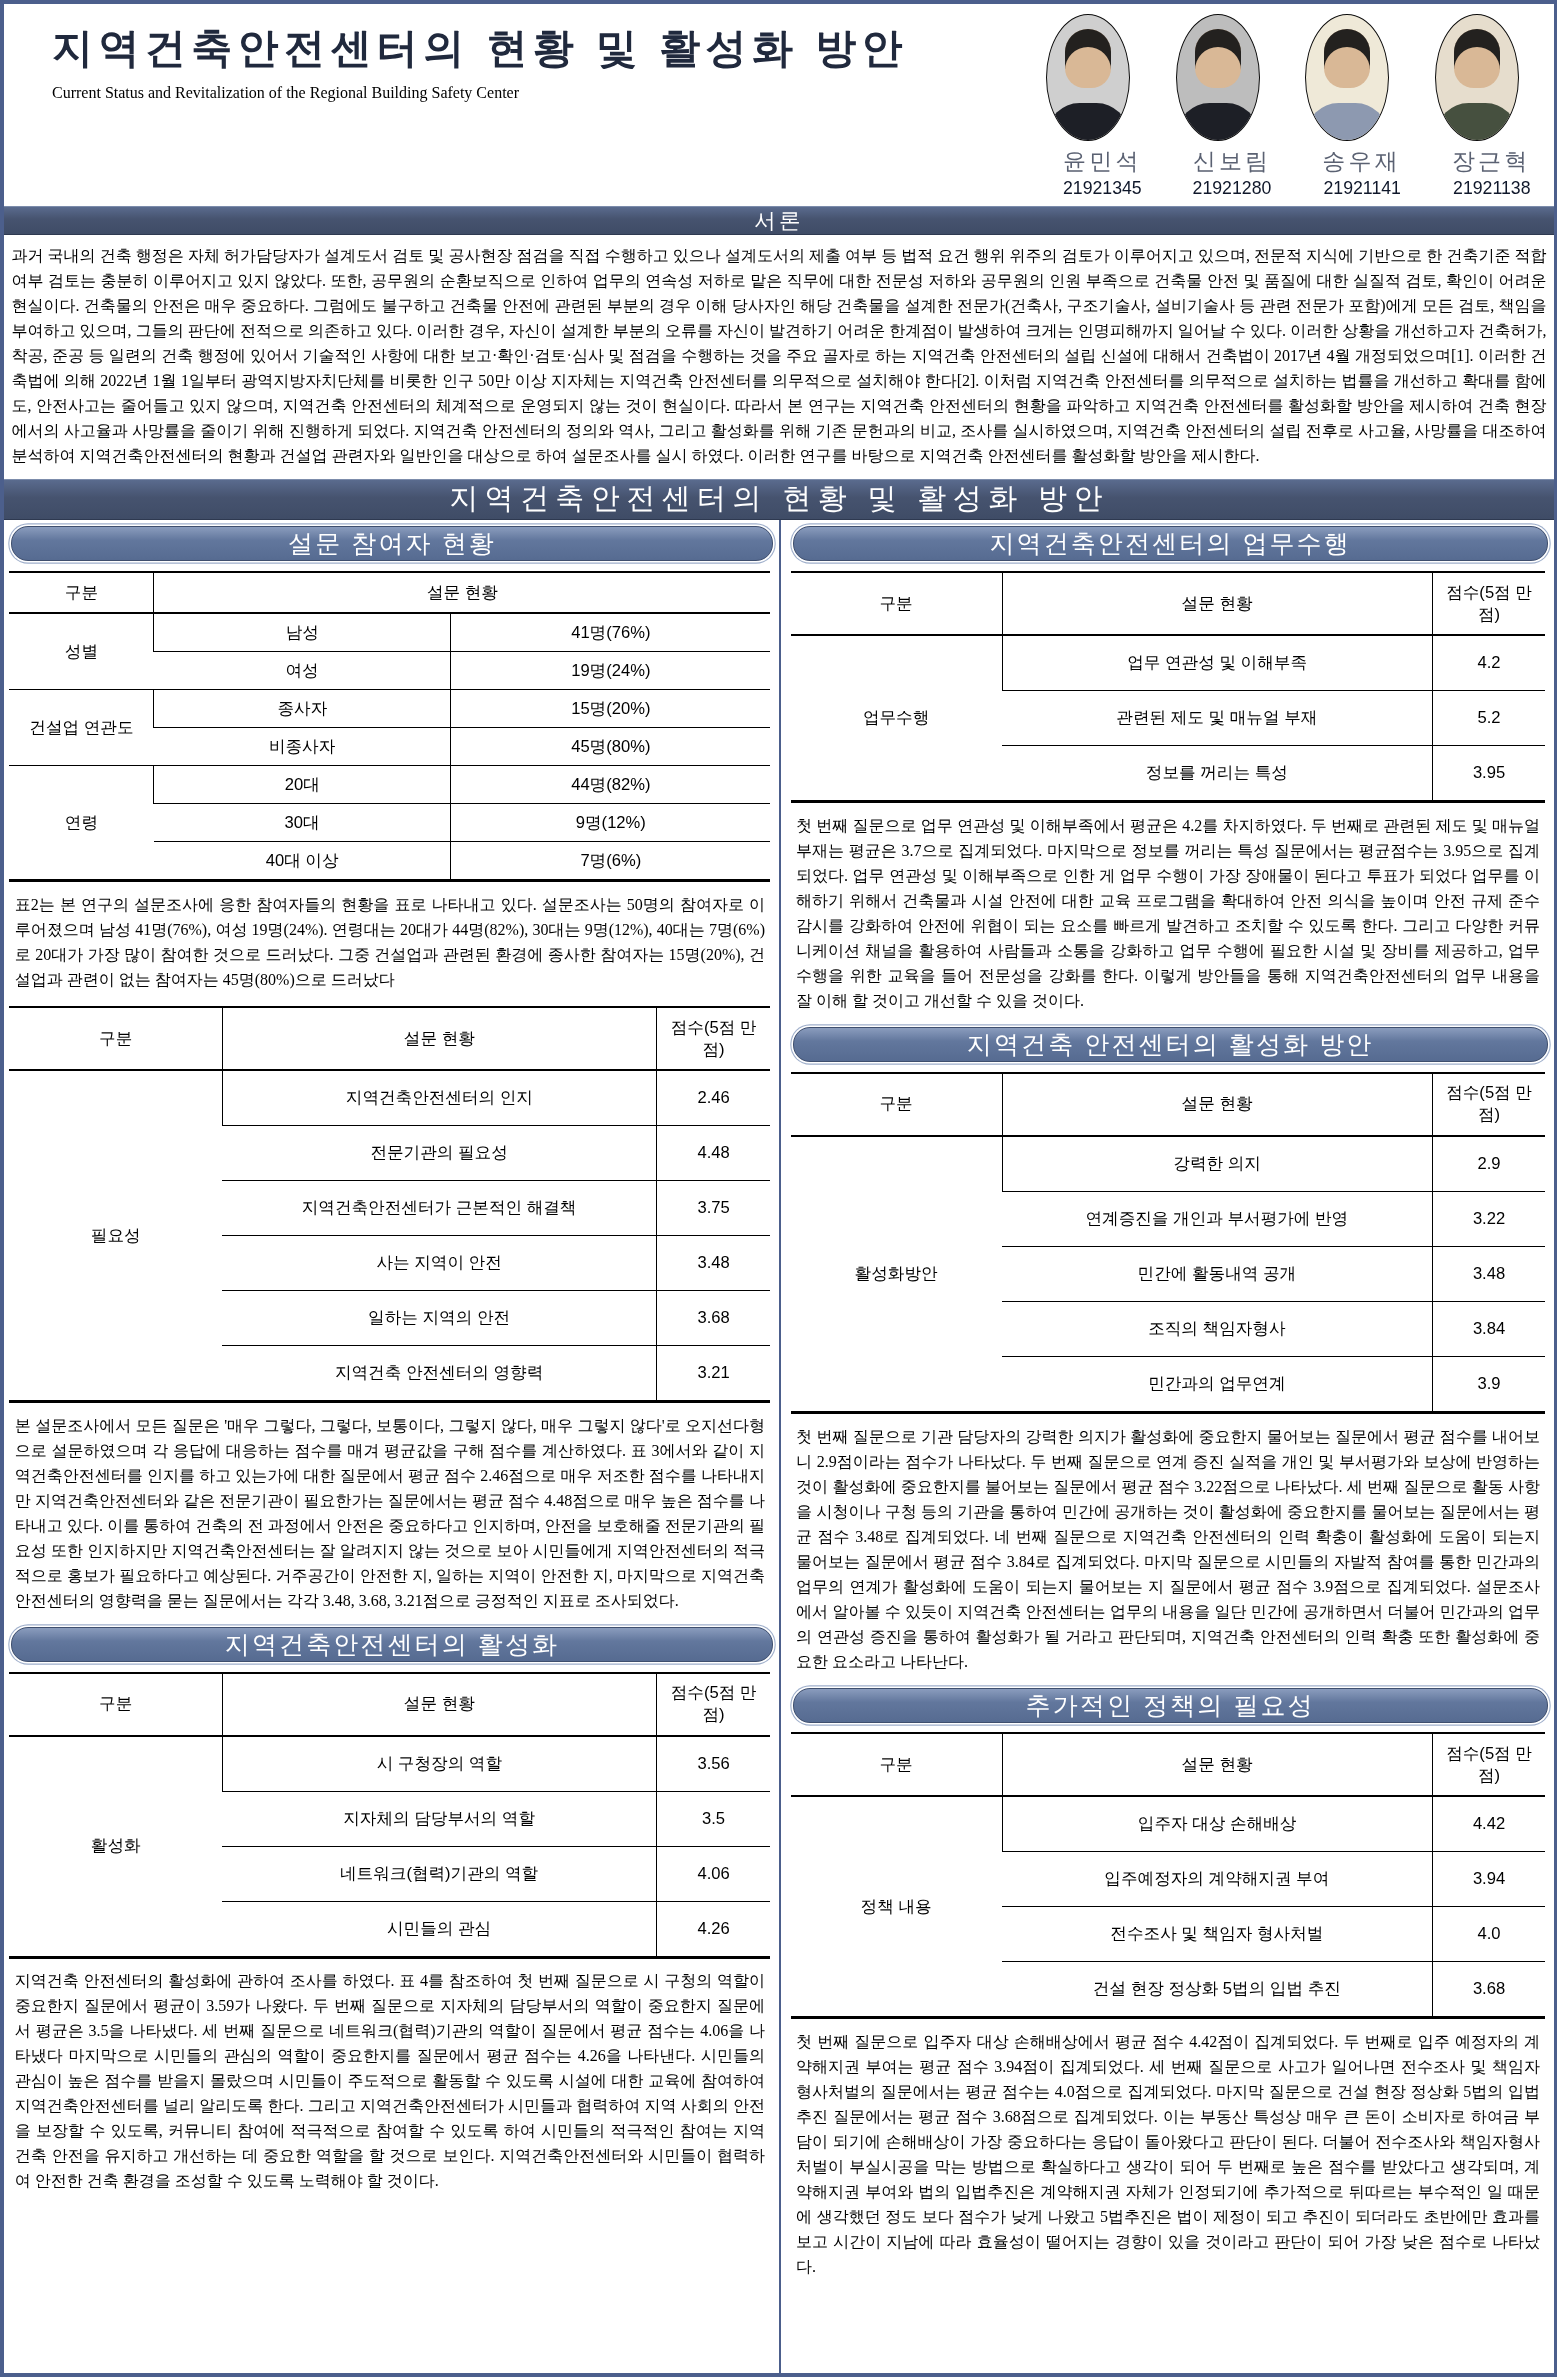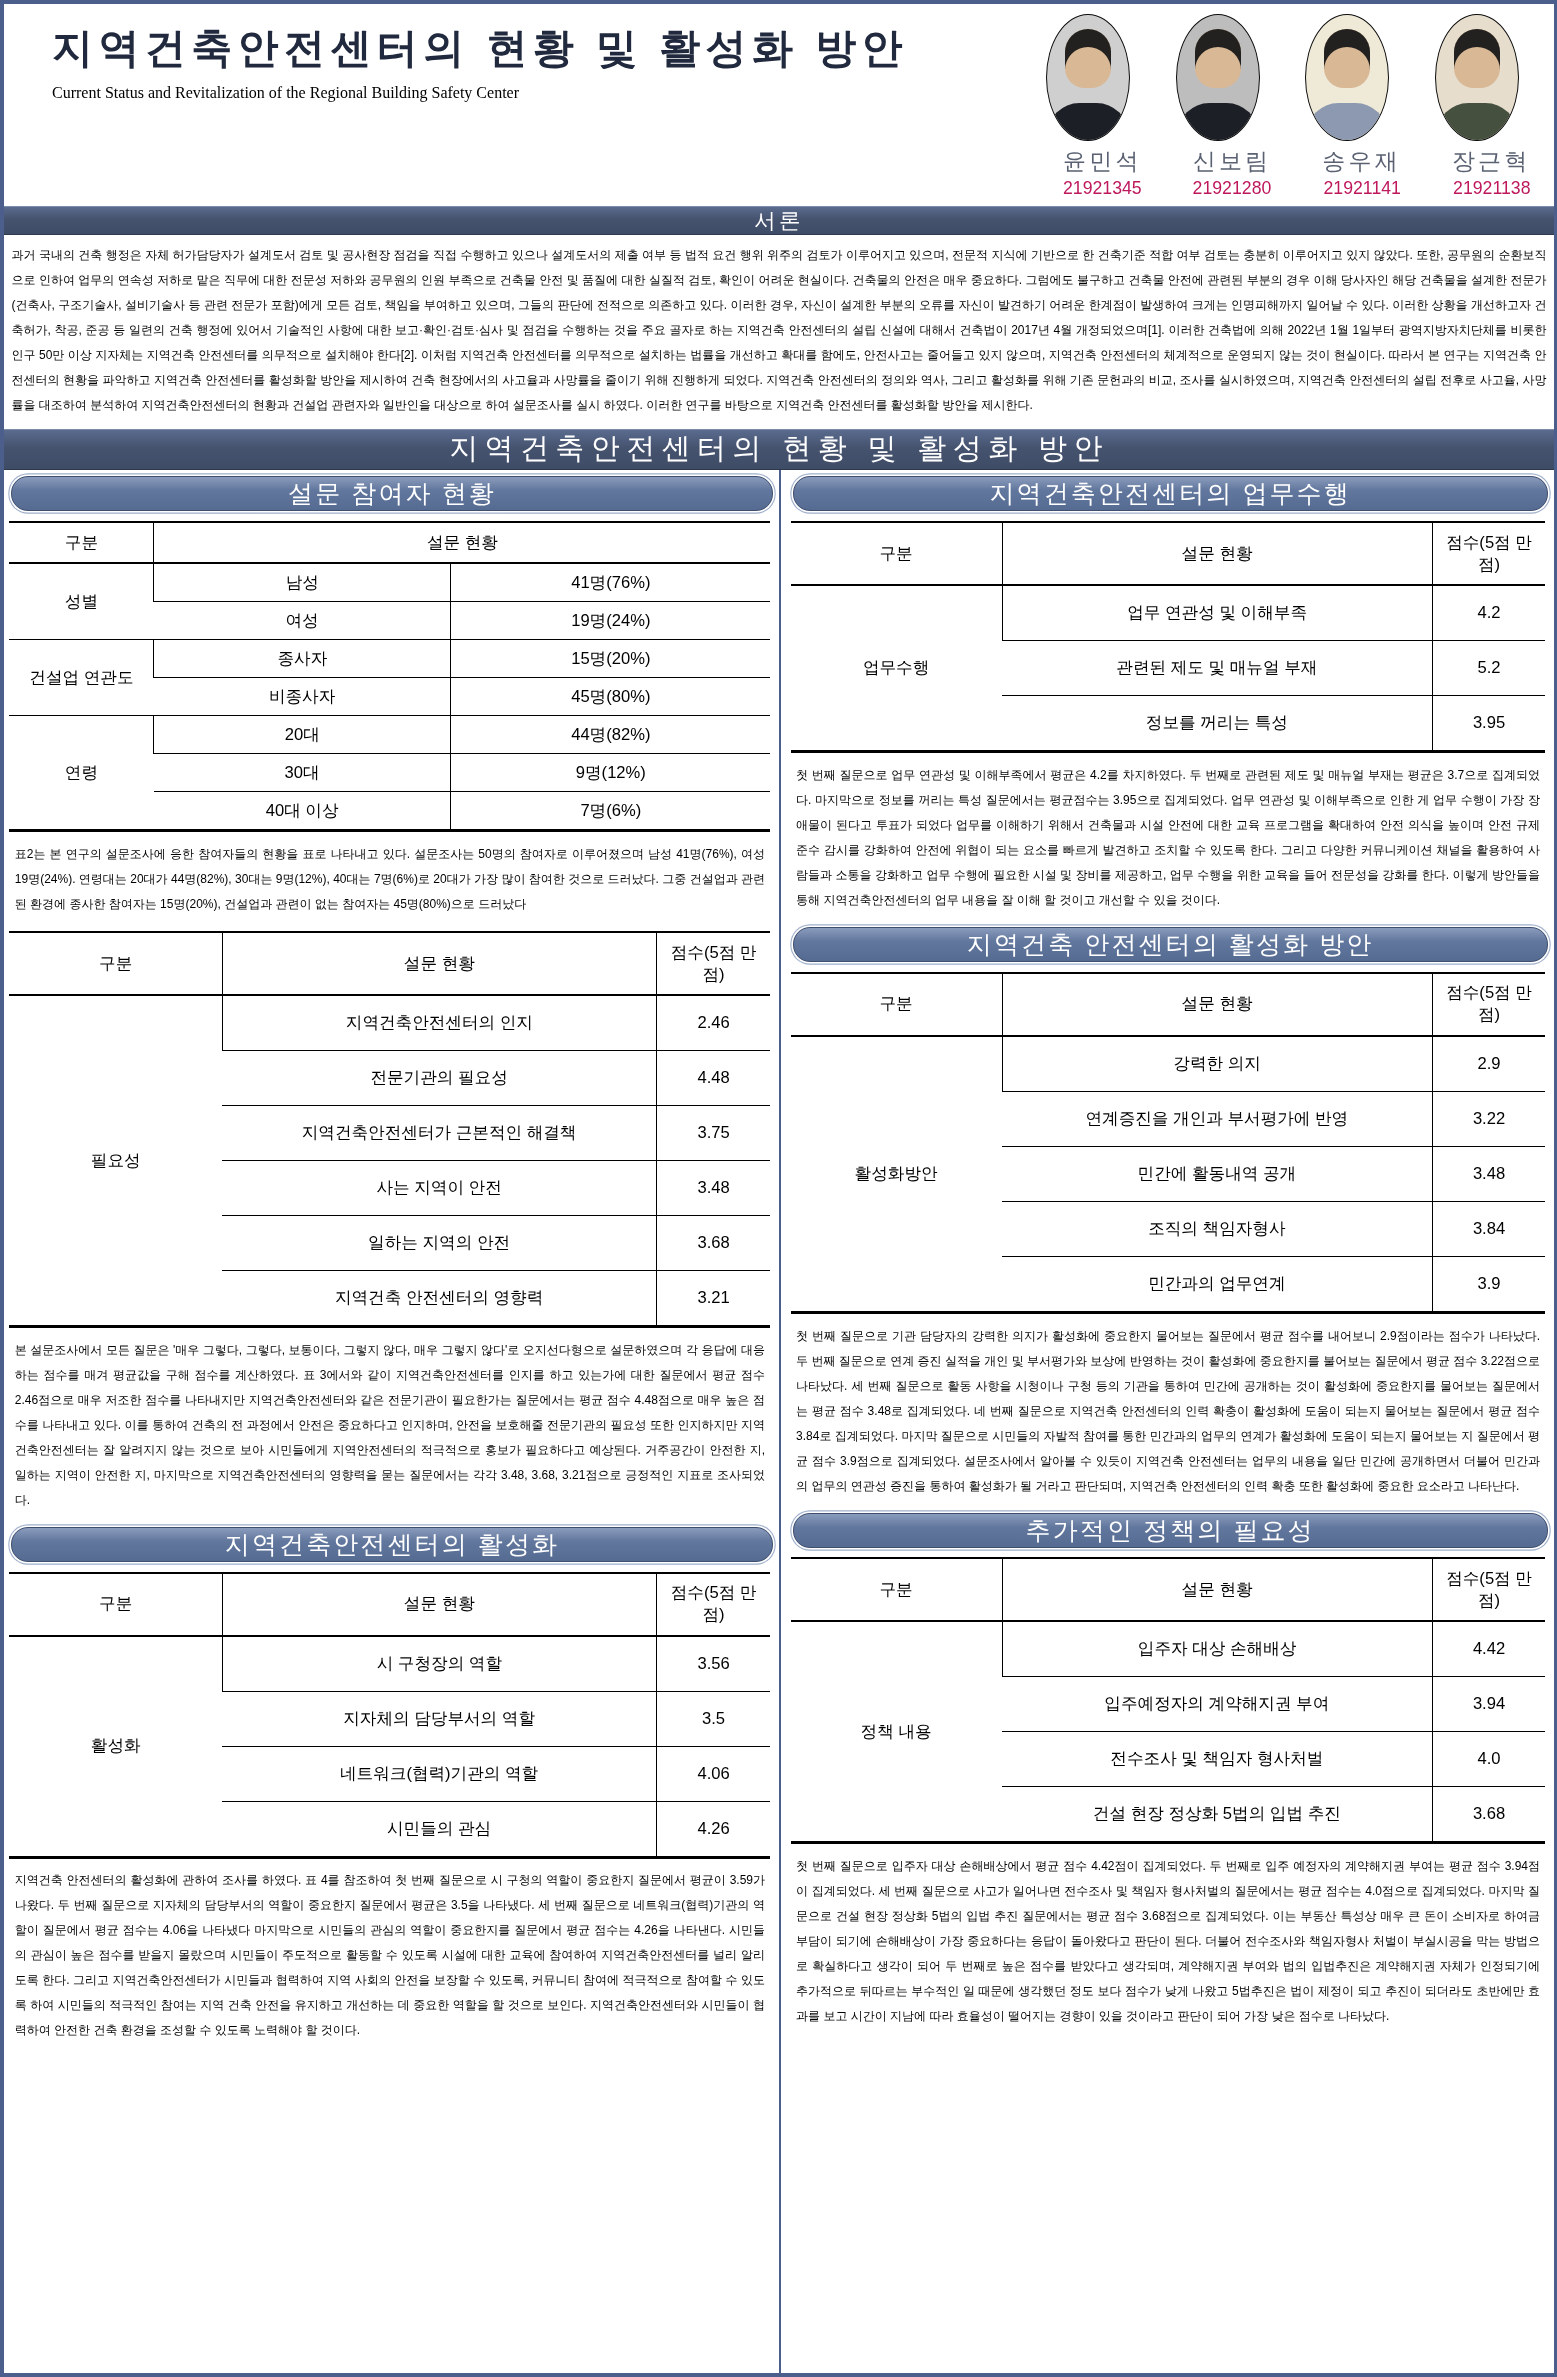--- a/index.html
+++ b/index.html
@@ -22,7 +22,7 @@
   .author:nth-child(4) .photo{background:#e6ddcd;}
   .author:nth-child(4) .photo::after{background:#46503f;}
   .aname{margin-top:5.4px;font-size:23px;color:#5a6172;letter-spacing:3.2px;}
-  .aid{margin-top:1.1px;font-size:17.7px;color:#be185d;}
+  .aid{margin-top:1.1px;font-size:17.7px;color:#0f172a;}
 
   
   .bar{box-sizing:border-box;width:100%;color:#fff;font-weight:normal;text-align:center;display:flex;align-items:center;justify-content:center;}

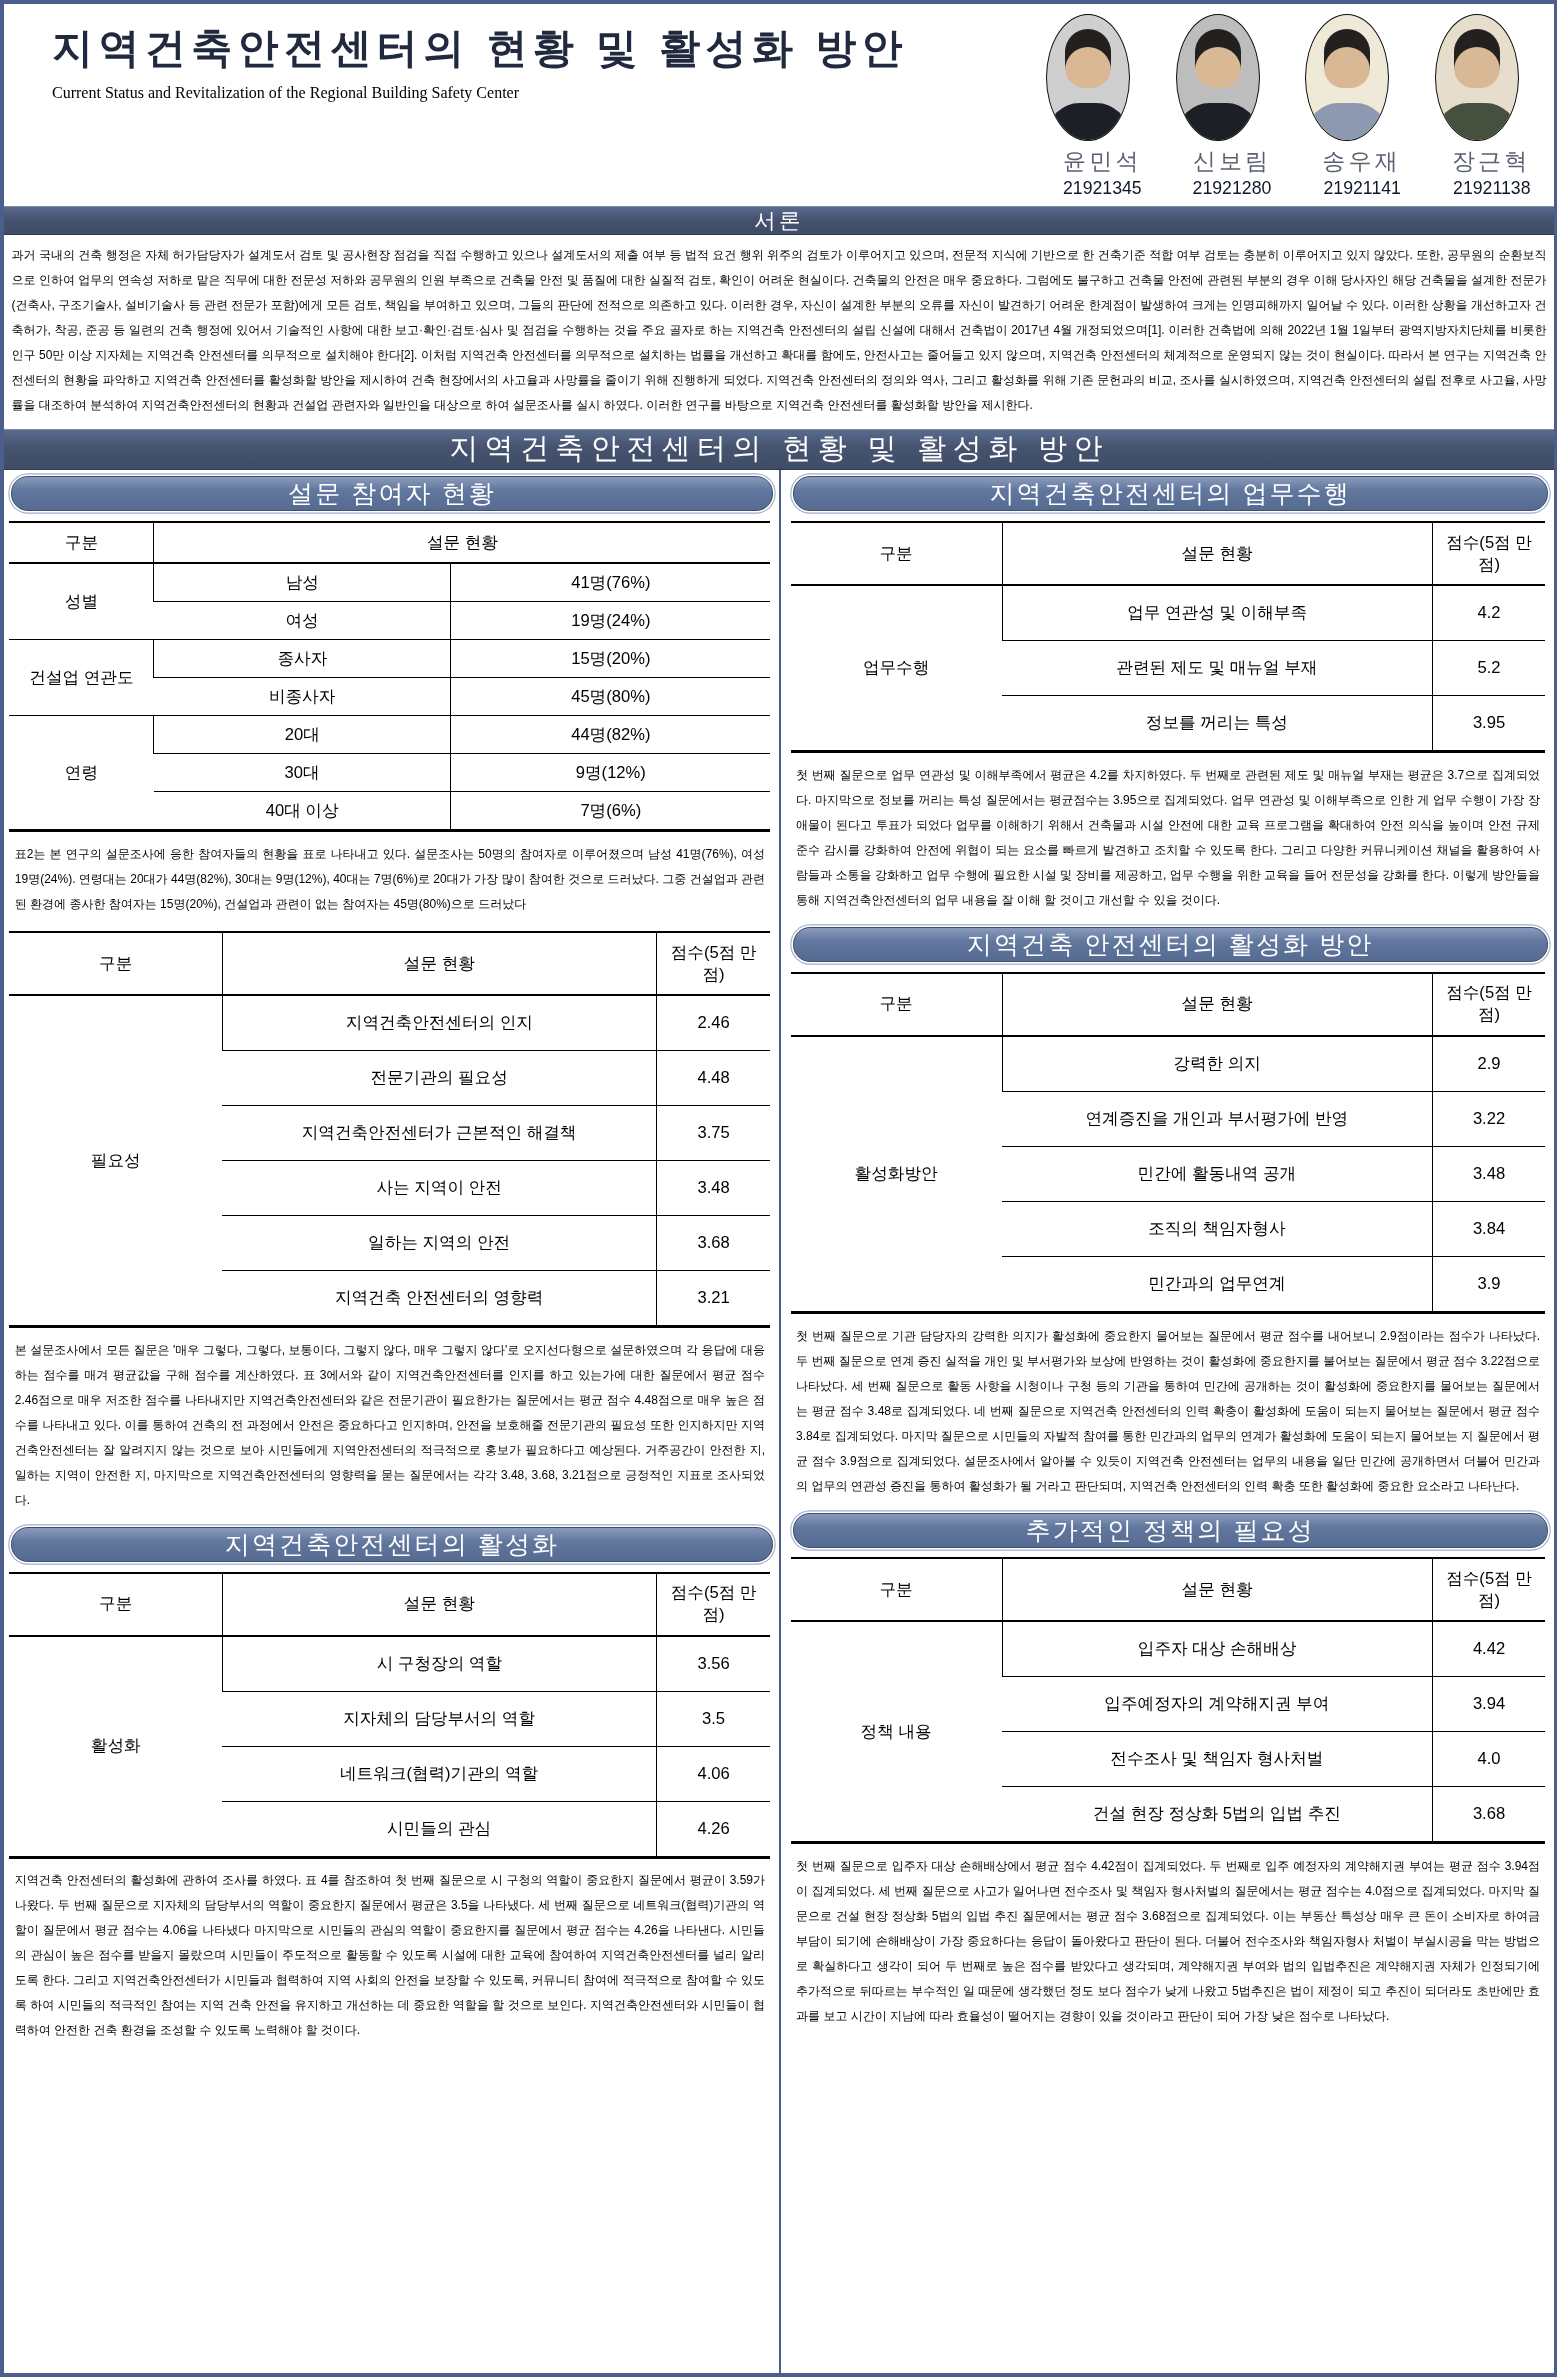--- a/index.html
+++ b/index.html
@@ -32,7 +32,7 @@
   .bar.sub{height:35px;font-size:25px;letter-spacing:2.1px;border-radius:17px;background:linear-gradient(180deg,#8a9cbd 0%,#62779d 40%,#566b91 100%);border:1.1px solid #3f4f6e;box-shadow:0 0 0 1.6px #fff,0 0 0 2.7px #9fafcb;margin:5.4px 2.1px 9.7px 2.1px;}
 
   
-  .bodytext{font-size:12px;line-height:25px;text-align:justify;margin:9.7px 5.4px 8.6px 5.4px;white-space:pre-line;}
+  .bodytext{font-size:16px;line-height:25px;text-align:justify;margin:9.7px 5.4px 8.6px 5.4px;white-space:pre-line;font-family:Liberation Serif, serif;}
   .fullwide{margin:8.6px 7.5px 5.4px 7.5px;}
 
   

